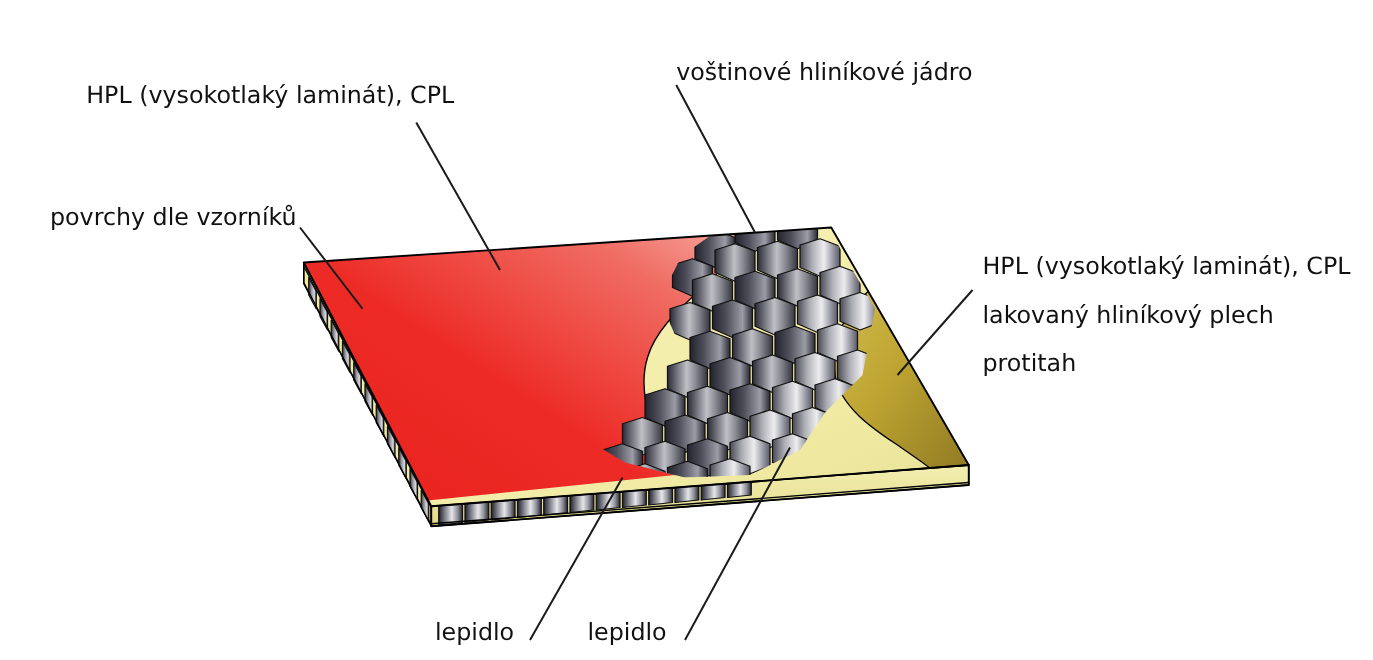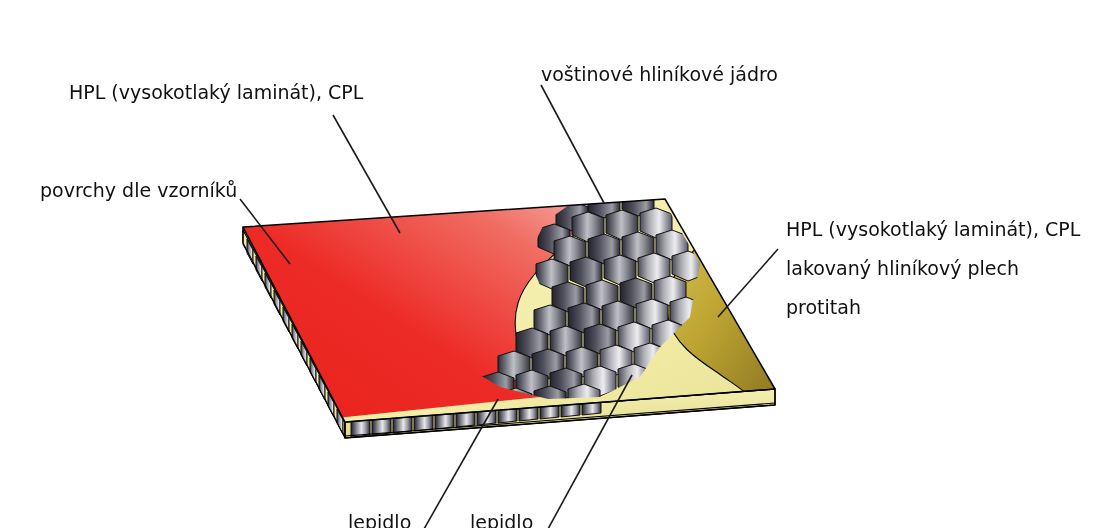--- a/index.html
+++ b/index.html
@@ -20,7 +20,6 @@
     top: 0;
     width: 1098px;
     height: 401px;
-    margin-top: 17px;
   }
   svg.diagram {
     display: block;

